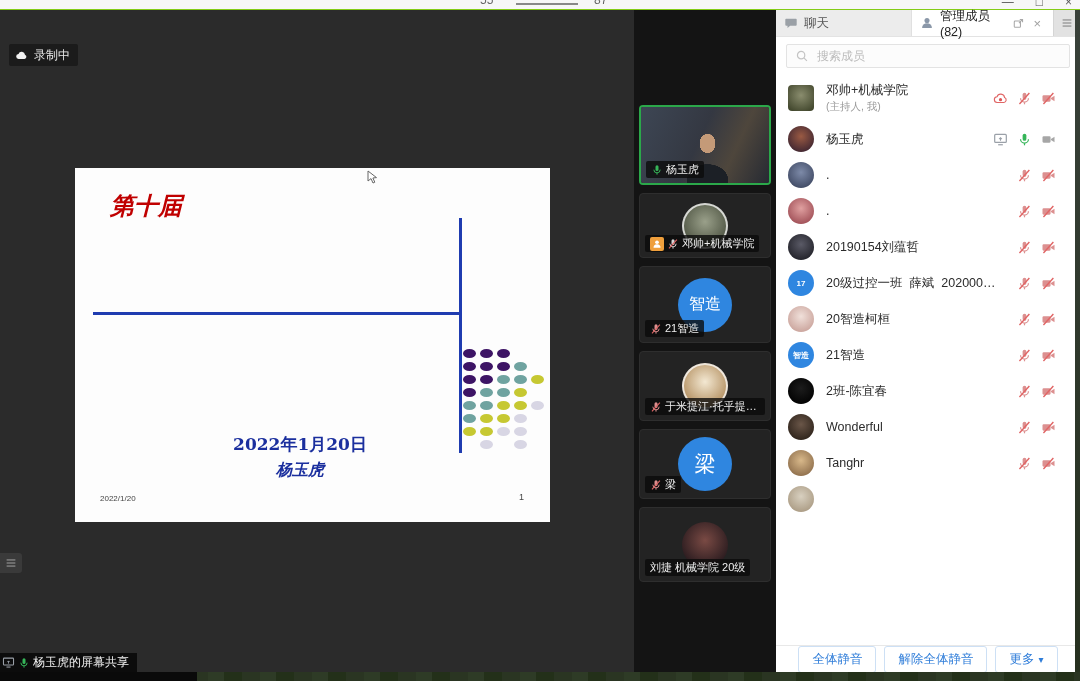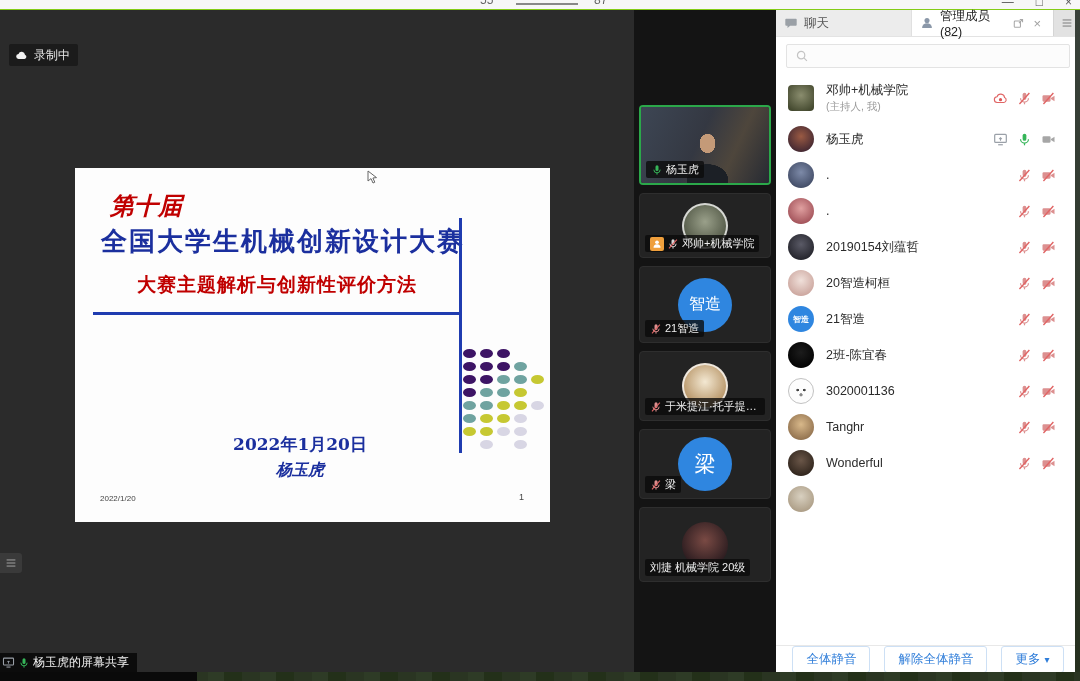--- a/index.html
+++ b/index.html
@@ -306,6 +306,7 @@
               <line x1="10.2" y1="10.2" x2="13.6" y2="13.6" stroke="#c4c4c4" stroke-width="1.4"></line>
             </svg>
           </span>
+        <input type="text" placeholder="搜索成员" style="">
       </div>
     </div>
 

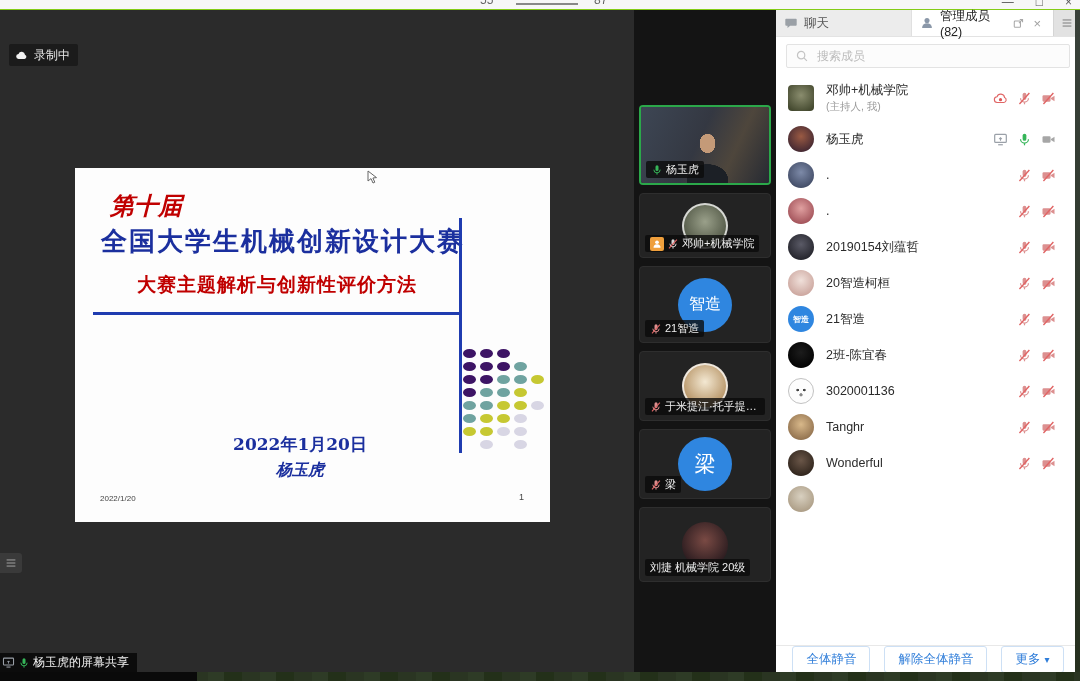--- a/index.html
+++ b/index.html
@@ -121,7 +121,6 @@
 
     <div class="slide">
       <div class="edition">第十届</div>
-      <div class="stitle">全国大学生机械创新设计大赛</div>
       <div class="ssub">大赛主题解析与创新性评价方法</div>
       <div class="hline"></div>
       <div class="vline"></div>

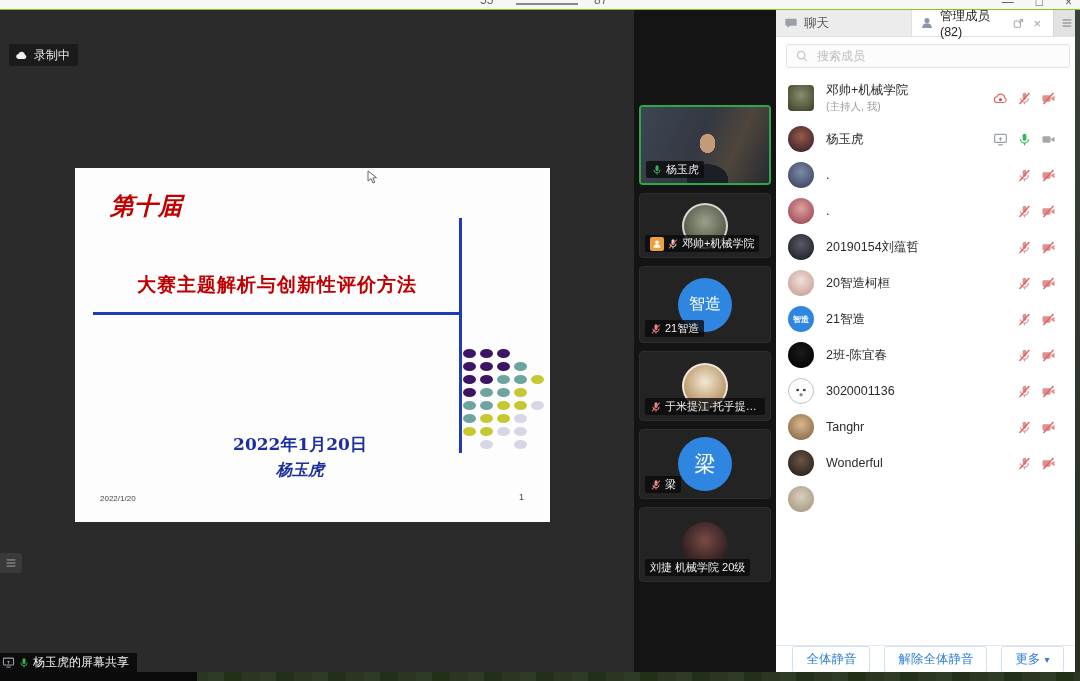--- a/index.html
+++ b/index.html
@@ -121,7 +121,6 @@
 
     <div class="slide">
       <div class="edition">第十届</div>
-      <div class="ssub">大赛主题解析与创新性评价方法</div>
       <div class="hline"></div>
       <div class="vline"></div>
       <div class="dots">

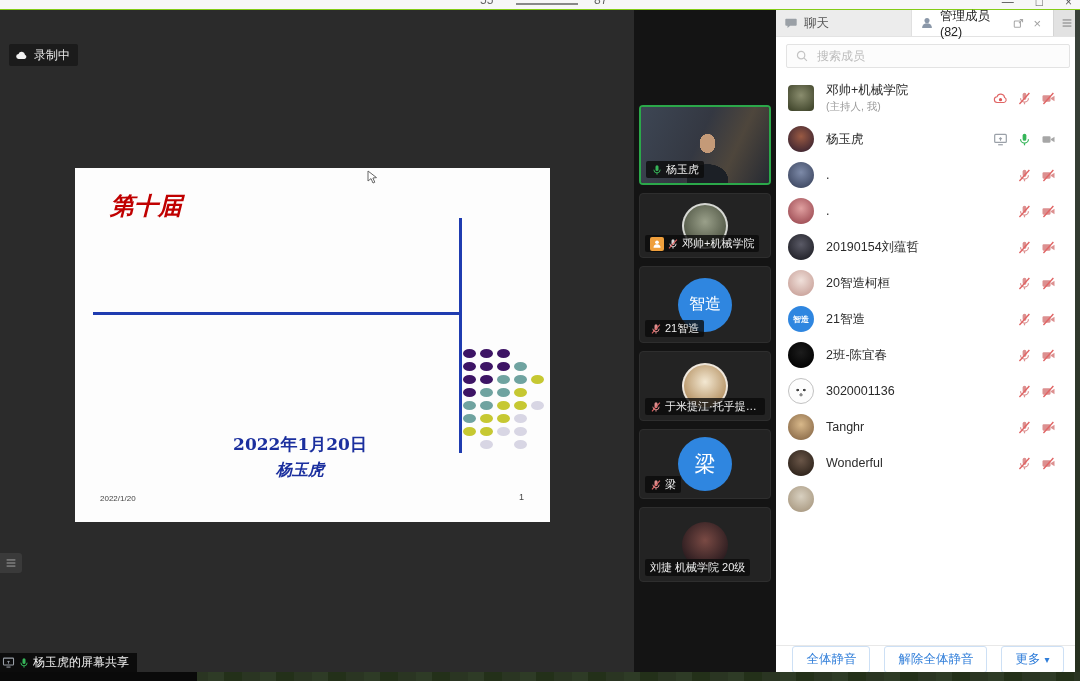--- a/index.html
+++ b/index.html
@@ -437,6 +437,29 @@
           </div>
         </div>
         <div class="mrow">
+          <span class="avatar badge" style="height: 26px; width: 26px; background: rgb(47, 134, 224); font-size: 8px;">17</span>
+          <div class="minfo">
+            <div class="mname">20级过控一班  薛斌  20200017</div>
+          </div>
+          <div class="micons">
+            <span class="icn">
+              <svg viewBox="0 0 16 16" width="15" height="15">
+                <rect x="6" y="1.8" width="4" height="7.6" rx="2" fill="#dc9090"></rect>
+                <path d="M3.8 7.6a4.2 4.2 0 0 0 8.4 0" fill="none" stroke="#dc9090" stroke-width="1.3"></path>
+                <line x1="8" y1="12" x2="8" y2="14.2" stroke="#dc9090" stroke-width="1.3"></line>
+                <line x1="2.6" y1="13.8" x2="13.2" y2="2.2" stroke="#e06565" stroke-width="1.5"></line>
+              </svg>
+            </span>
+            <span class="icn">
+              <svg viewBox="0 0 16 16" width="15" height="15">
+                <rect x="1.6" y="4.6" width="8.6" height="6.8" rx="1.2" fill="#dc9090"></rect>
+                <path d="M10.6 7.4 L14.4 5v6L10.6 8.6z" fill="#dc9090"></path>
+                <line x1="2.6" y1="13.8" x2="13.2" y2="2.2" stroke="#e06565" stroke-width="1.5"></line>
+              </svg>
+            </span>
+          </div>
+        </div>
+        <div class="mrow">
           <span class="avatar photo" style="height: 26px; width: 26px; background: radial-gradient(circle at 50% 40%, rgb(240, 224, 218) 0%, rgb(200, 160, 152) 85%);"></span>
           <div class="minfo">
             <div class="mname">20智造柯桓</div>

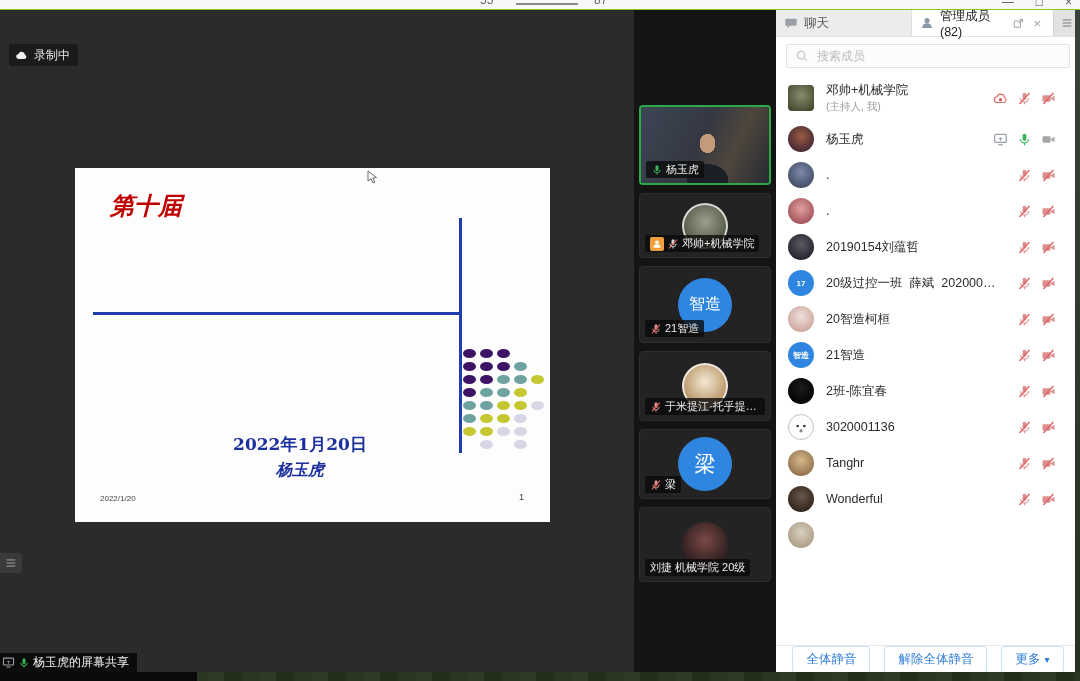--- a/index.html
+++ b/index.html
@@ -529,29 +529,6 @@
           </div>
         </div>
         <div class="mrow">
-          <span class="avatar sketch" style="height: 26px; width: 26px;"></span>
-          <div class="minfo">
-            <div class="mname">3020001136</div>
-          </div>
-          <div class="micons">
-            <span class="icn">
-              <svg viewBox="0 0 16 16" width="15" height="15">
-                <rect x="6" y="1.8" width="4" height="7.6" rx="2" fill="#dc9090"></rect>
-                <path d="M3.8 7.6a4.2 4.2 0 0 0 8.4 0" fill="none" stroke="#dc9090" stroke-width="1.3"></path>
-                <line x1="8" y1="12" x2="8" y2="14.2" stroke="#dc9090" stroke-width="1.3"></line>
-                <line x1="2.6" y1="13.8" x2="13.2" y2="2.2" stroke="#e06565" stroke-width="1.5"></line>
-              </svg>
-            </span>
-            <span class="icn">
-              <svg viewBox="0 0 16 16" width="15" height="15">
-                <rect x="1.6" y="4.6" width="8.6" height="6.8" rx="1.2" fill="#dc9090"></rect>
-                <path d="M10.6 7.4 L14.4 5v6L10.6 8.6z" fill="#dc9090"></path>
-                <line x1="2.6" y1="13.8" x2="13.2" y2="2.2" stroke="#e06565" stroke-width="1.5"></line>
-              </svg>
-            </span>
-          </div>
-        </div>
-        <div class="mrow">
           <span class="avatar photo" style="height: 26px; width: 26px; background: radial-gradient(circle at 50% 40%, rgb(216, 184, 138) 0%, rgb(138, 106, 72) 85%);"></span>
           <div class="minfo">
             <div class="mname">Tanghr</div>

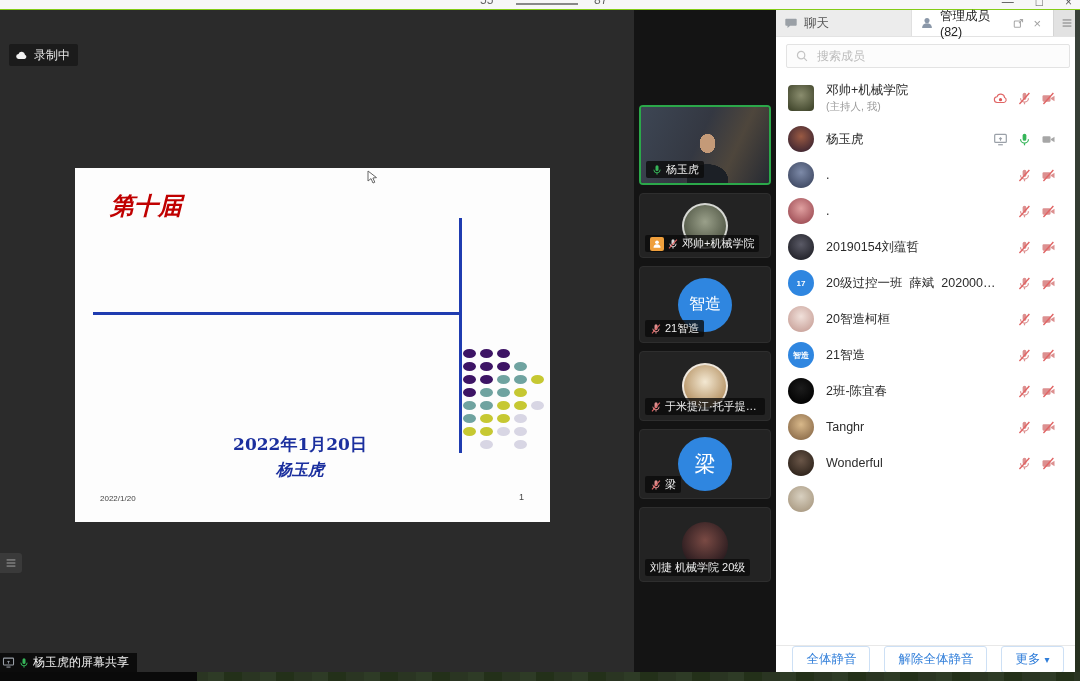--- a/index.html
+++ b/index.html
@@ -529,32 +529,32 @@
           </div>
         </div>
         <div class="mrow">
+          <span class="avatar photo" style="height: 26px; width: 26px; background: radial-gradient(circle at 50% 40%, rgb(106, 86, 72) 0%, rgb(42, 32, 24) 85%);"></span>
+          <div class="minfo">
+            <div class="mname">Wonderful</div>
+          </div>
+          <div class="micons">
+            <span class="icn">
+              <svg viewBox="0 0 16 16" width="15" height="15">
+                <rect x="6" y="1.8" width="4" height="7.6" rx="2" fill="#dc9090"></rect>
+                <path d="M3.8 7.6a4.2 4.2 0 0 0 8.4 0" fill="none" stroke="#dc9090" stroke-width="1.3"></path>
+                <line x1="8" y1="12" x2="8" y2="14.2" stroke="#dc9090" stroke-width="1.3"></line>
+                <line x1="2.6" y1="13.8" x2="13.2" y2="2.2" stroke="#e06565" stroke-width="1.5"></line>
+              </svg>
+            </span>
+            <span class="icn">
+              <svg viewBox="0 0 16 16" width="15" height="15">
+                <rect x="1.6" y="4.6" width="8.6" height="6.8" rx="1.2" fill="#dc9090"></rect>
+                <path d="M10.6 7.4 L14.4 5v6L10.6 8.6z" fill="#dc9090"></path>
+                <line x1="2.6" y1="13.8" x2="13.2" y2="2.2" stroke="#e06565" stroke-width="1.5"></line>
+              </svg>
+            </span>
+          </div>
+        </div>
+        <div class="mrow">
           <span class="avatar photo" style="height: 26px; width: 26px; background: radial-gradient(circle at 50% 40%, rgb(216, 184, 138) 0%, rgb(138, 106, 72) 85%);"></span>
           <div class="minfo">
             <div class="mname">Tanghr</div>
-          </div>
-          <div class="micons">
-            <span class="icn">
-              <svg viewBox="0 0 16 16" width="15" height="15">
-                <rect x="6" y="1.8" width="4" height="7.6" rx="2" fill="#dc9090"></rect>
-                <path d="M3.8 7.6a4.2 4.2 0 0 0 8.4 0" fill="none" stroke="#dc9090" stroke-width="1.3"></path>
-                <line x1="8" y1="12" x2="8" y2="14.2" stroke="#dc9090" stroke-width="1.3"></line>
-                <line x1="2.6" y1="13.8" x2="13.2" y2="2.2" stroke="#e06565" stroke-width="1.5"></line>
-              </svg>
-            </span>
-            <span class="icn">
-              <svg viewBox="0 0 16 16" width="15" height="15">
-                <rect x="1.6" y="4.6" width="8.6" height="6.8" rx="1.2" fill="#dc9090"></rect>
-                <path d="M10.6 7.4 L14.4 5v6L10.6 8.6z" fill="#dc9090"></path>
-                <line x1="2.6" y1="13.8" x2="13.2" y2="2.2" stroke="#e06565" stroke-width="1.5"></line>
-              </svg>
-            </span>
-          </div>
-        </div>
-        <div class="mrow">
-          <span class="avatar photo" style="height: 26px; width: 26px; background: radial-gradient(circle at 50% 40%, rgb(106, 86, 72) 0%, rgb(42, 32, 24) 85%);"></span>
-          <div class="minfo">
-            <div class="mname">Wonderful</div>
           </div>
           <div class="micons">
             <span class="icn">

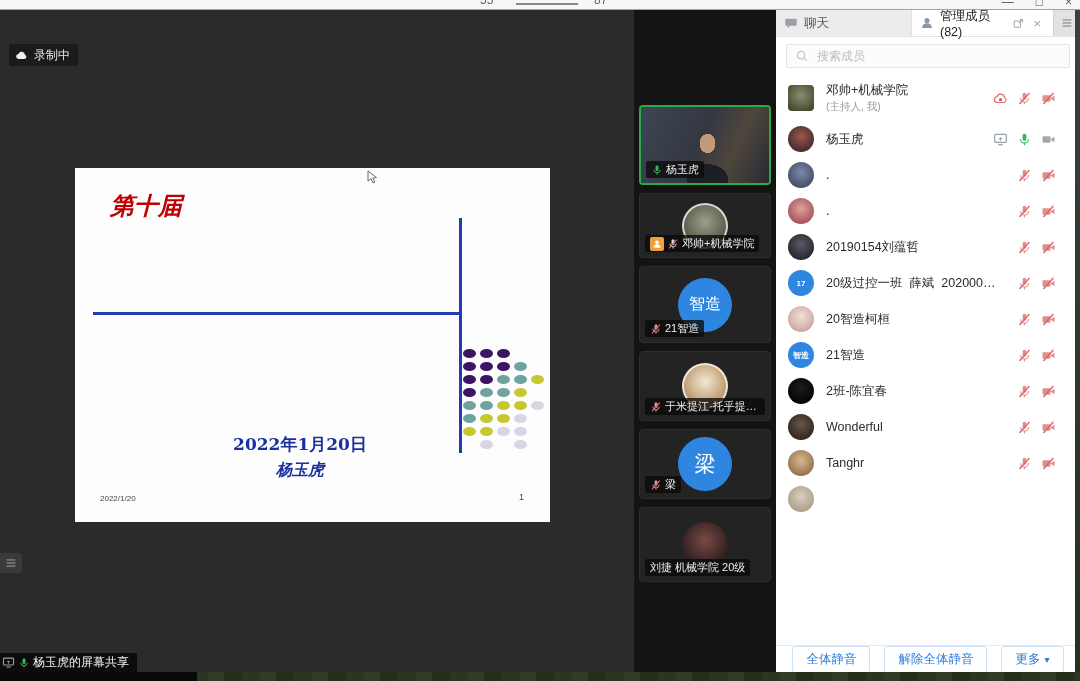--- a/index.html
+++ b/index.html
@@ -82,7 +82,7 @@
   .mname{font-size:12.5px;color:#2b2b2b;white-space:pre;overflow:hidden;text-overflow:ellipsis;max-width:170px;}
   .msub{font-size:10.5px;color:#9a9a9a;margin-top:1px;}
   .micons{margin-left:auto;display:flex;gap:9px;padding-right:12px;}
-  .pfooter{height:27px;border-top:1px solid #e8e8e8;display:flex;align-items:center;justify-content:center;gap:14px;flex:none;}
+  .pfooter{height:27px;border-top:1px solid #e8e8e8;display:flex;align-items:center;justify-content:center;gap:8px;flex:none;}
   .pbtn{background:#fff;border:1px solid #cde0f5;border-radius:3px;color:#2f7dd9;font-size:12.5px;padding:4px 13px;display:flex;align-items:center;gap:4px;cursor:pointer;}
   .caret{font-size:10px;}
 

